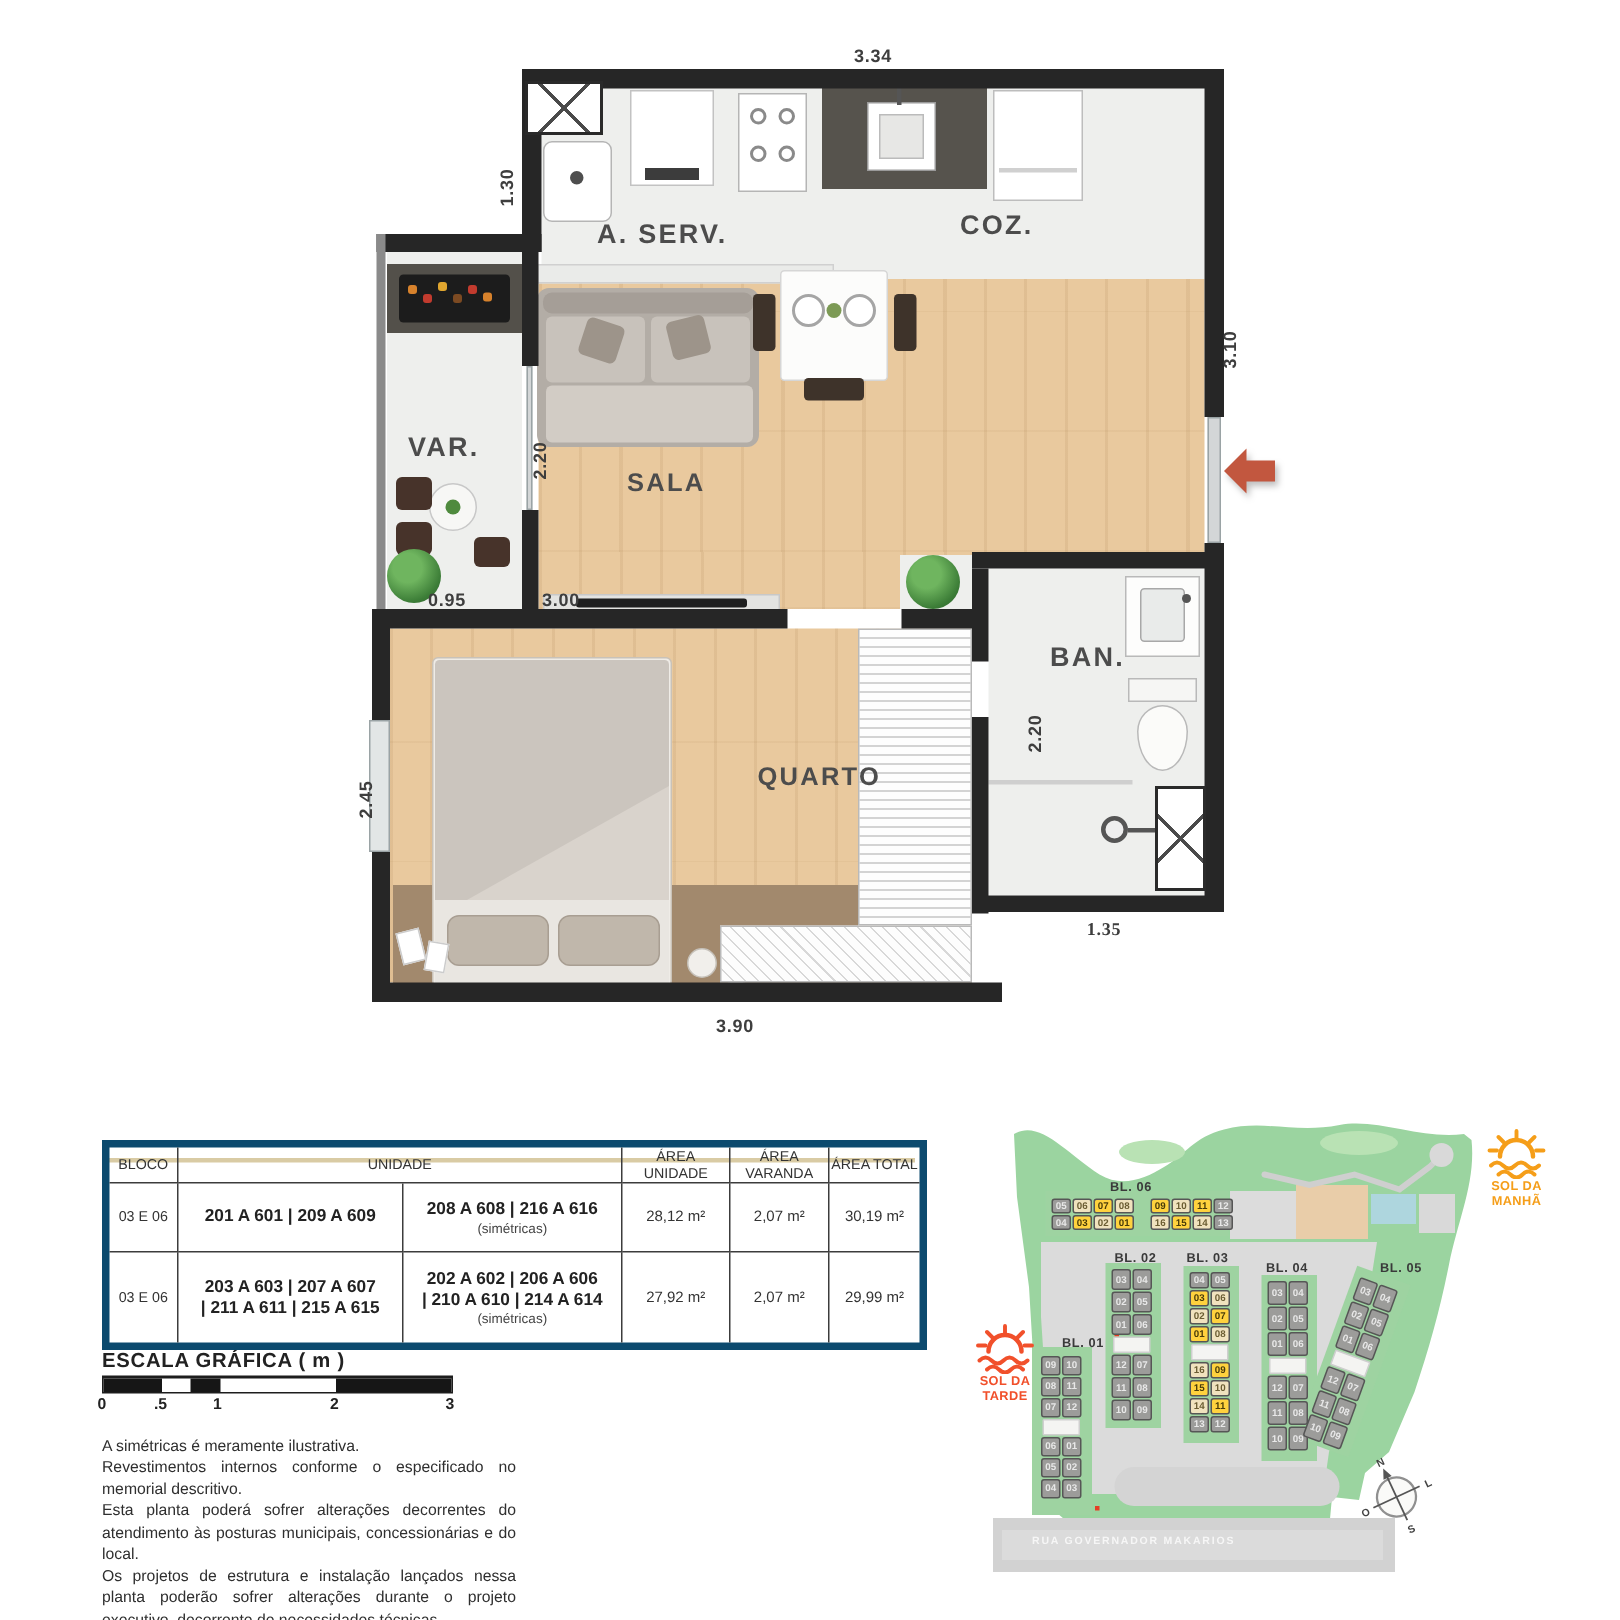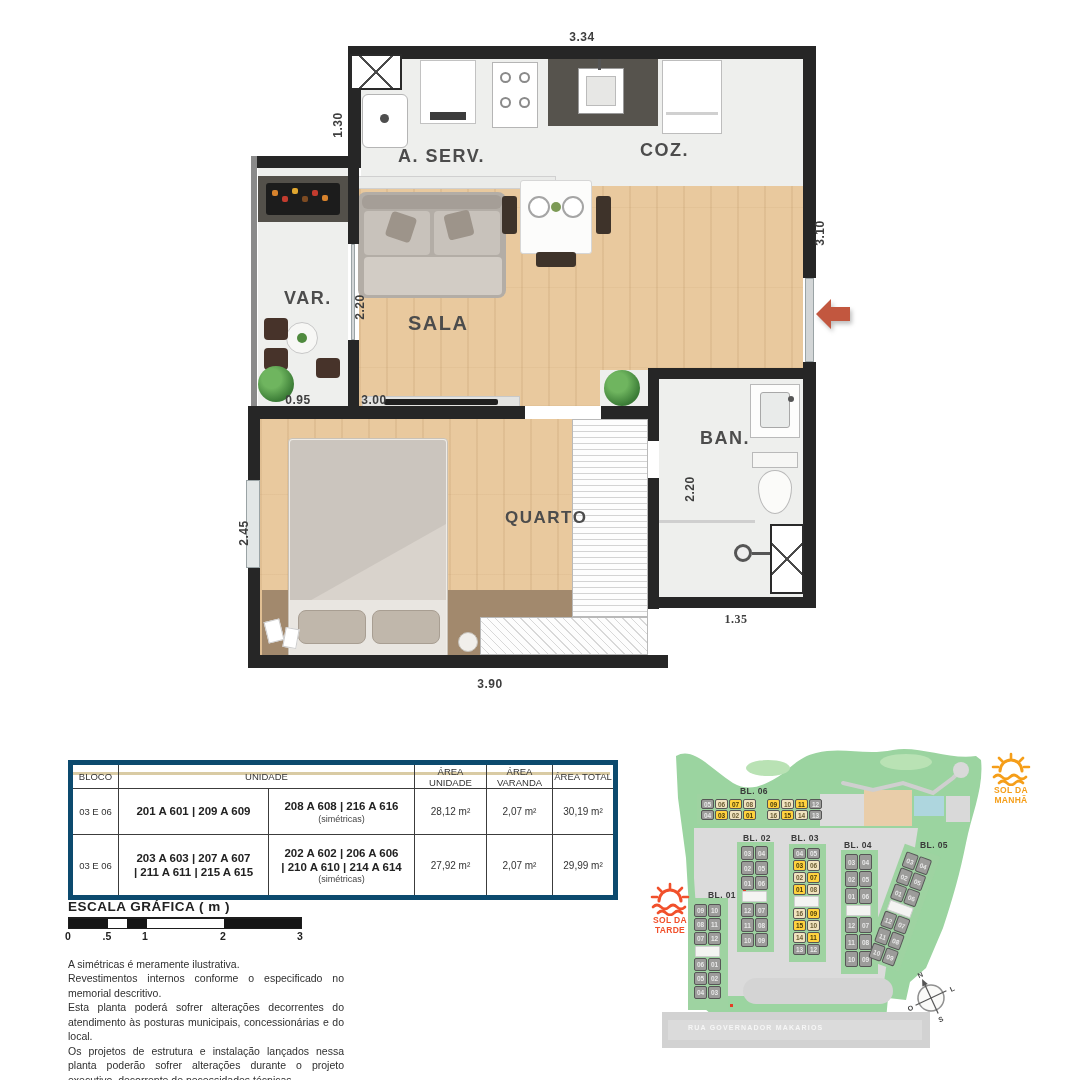--- a/index.html
+++ b/index.html
@@ -185,7 +185,7 @@
 
     <div class="room-label" style="left:398px;top:146px;">A. SERV.</div>
     <div class="room-label" style="left:640px;top:140px;">COZ.</div>
-    <div class="room-label" style="left:284px;top:288px;text-align:right;">VAR.</div>
+    <div class="room-label" style="left:272px;top:288px;text-align:right;">VAR.</div>
     <div class="room-label" style="left:408px;top:312px;font-size:20px;">SALA</div>
     <div class="room-label" style="left:505px;top:508px;font-size:17px;">QUARTO</div>
     <div class="room-label" style="left:700px;top:428px;">BAN.</div>

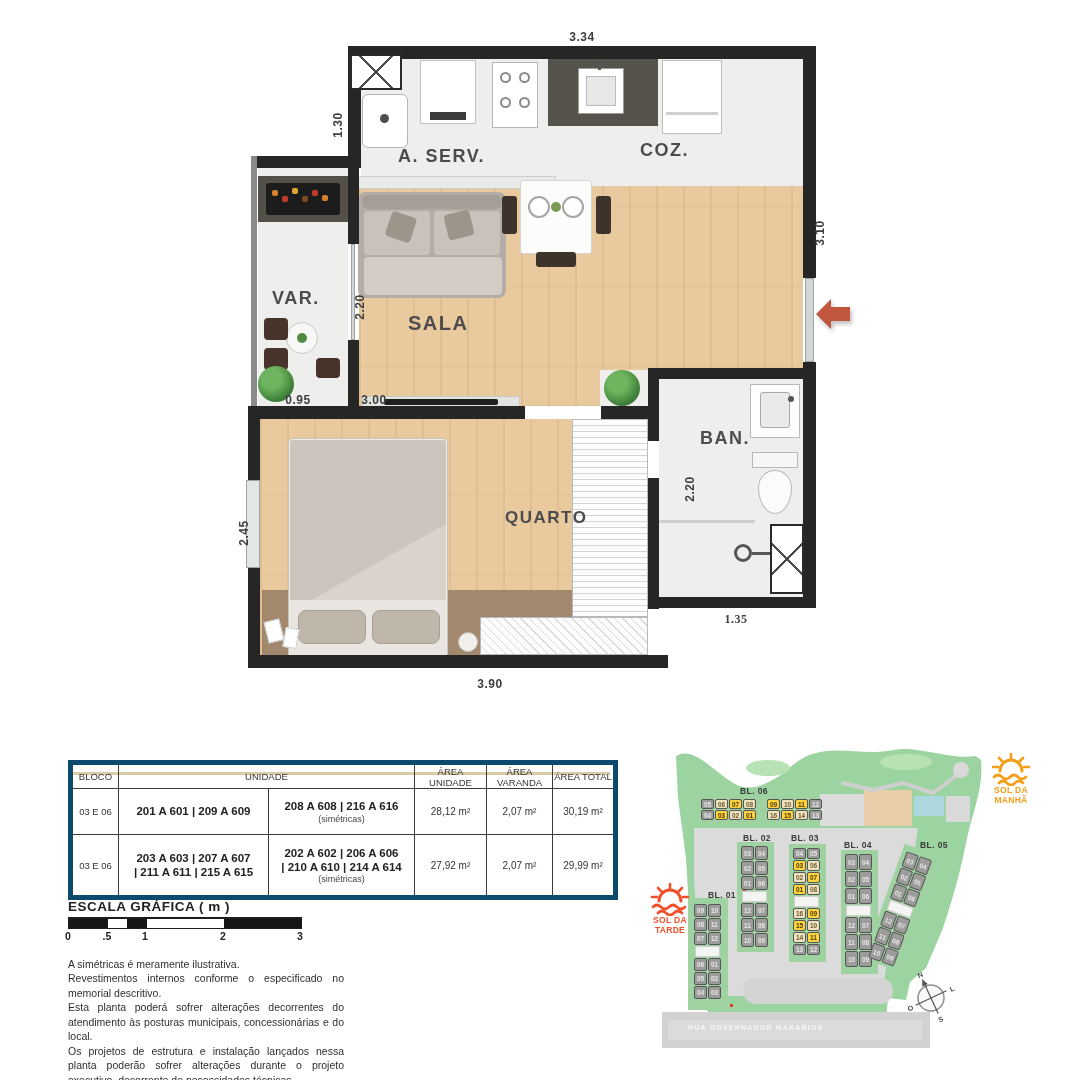--- a/index.html
+++ b/index.html
@@ -186,7 +186,7 @@
     <div class="room-label" style="left:398px;top:146px;">A. SERV.</div>
     <div class="room-label" style="left:640px;top:140px;">COZ.</div>
     <div class="room-label" style="left:272px;top:288px;text-align:right;">VAR.</div>
-    <div class="room-label" style="left:408px;top:312px;font-size:20px;">SALA</div>
+    <div class="room-label" style="left:418px;top:312px;font-size:17px;">SALA</div>
     <div class="room-label" style="left:505px;top:508px;font-size:17px;">QUARTO</div>
     <div class="room-label" style="left:700px;top:428px;">BAN.</div>
 

